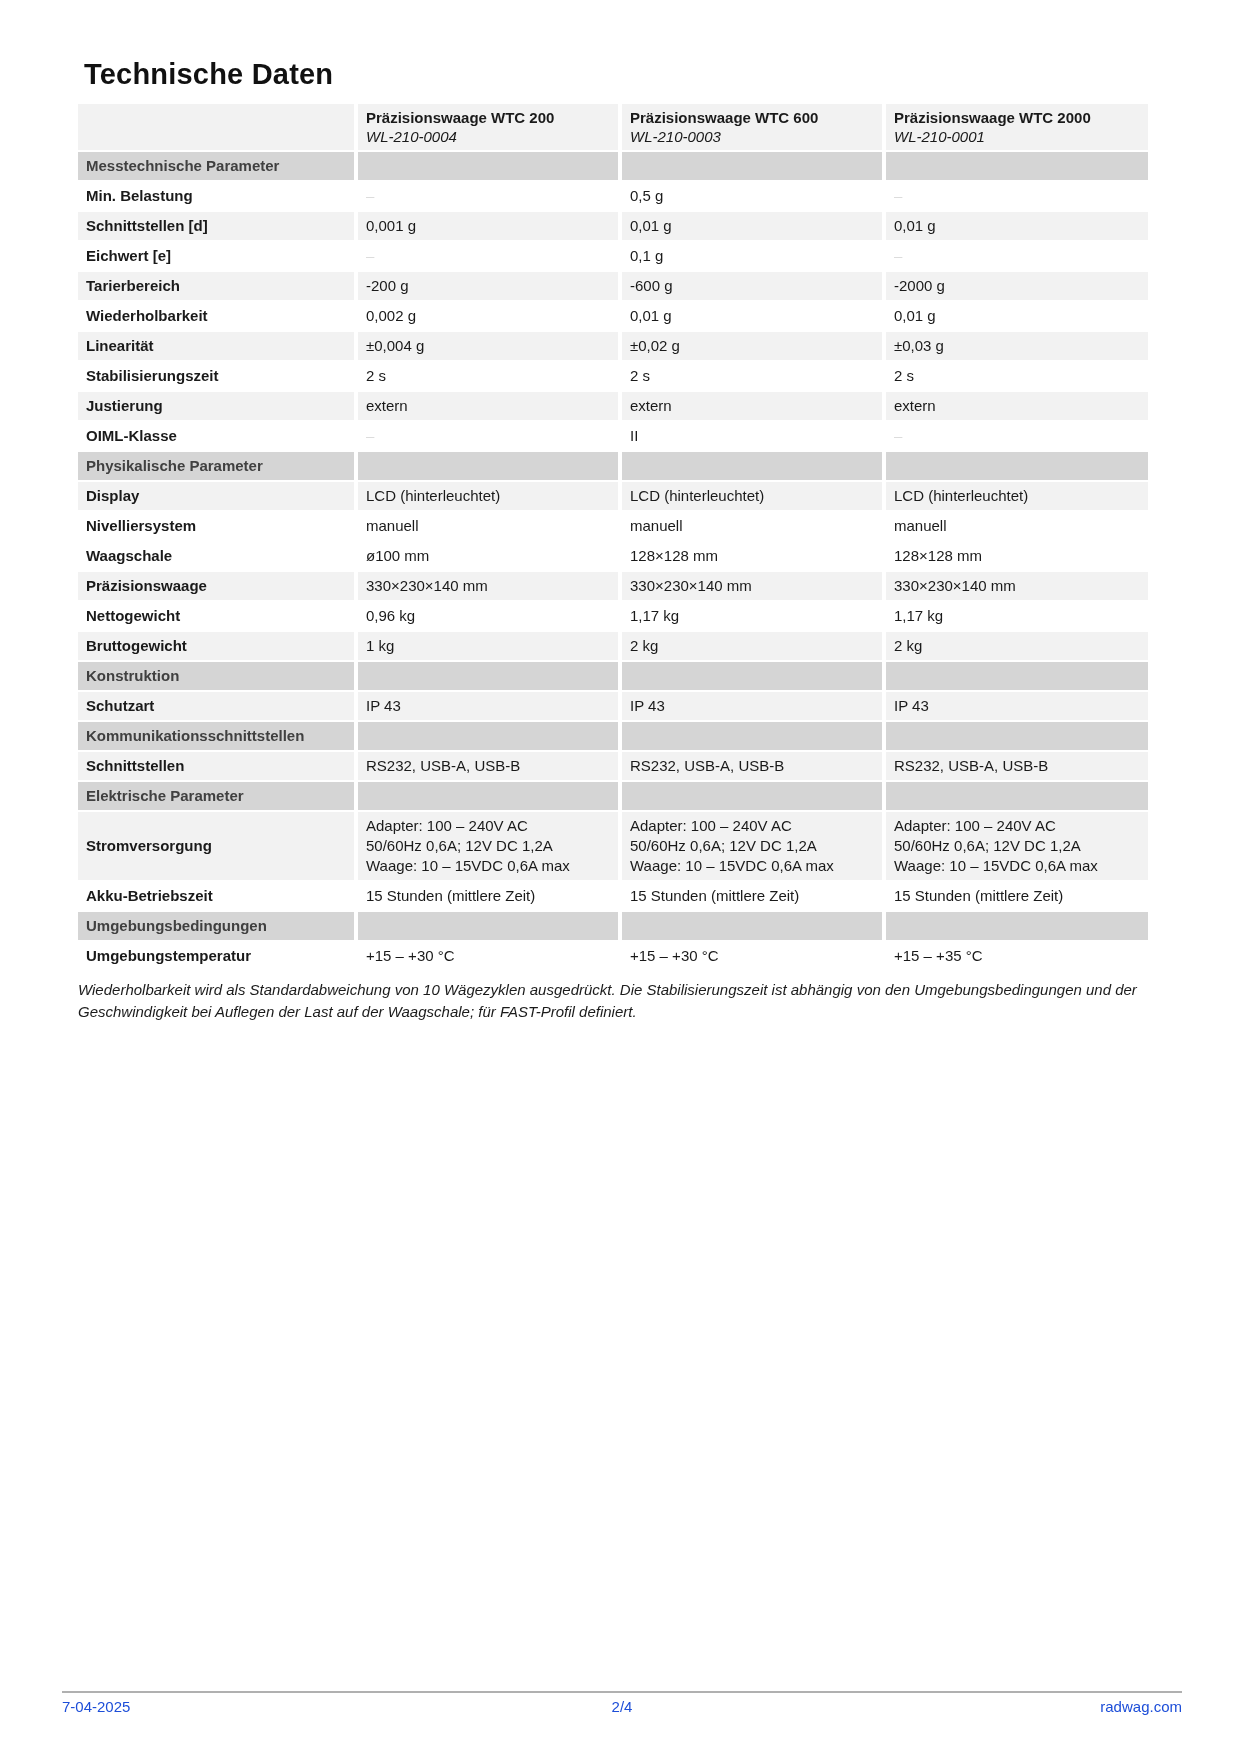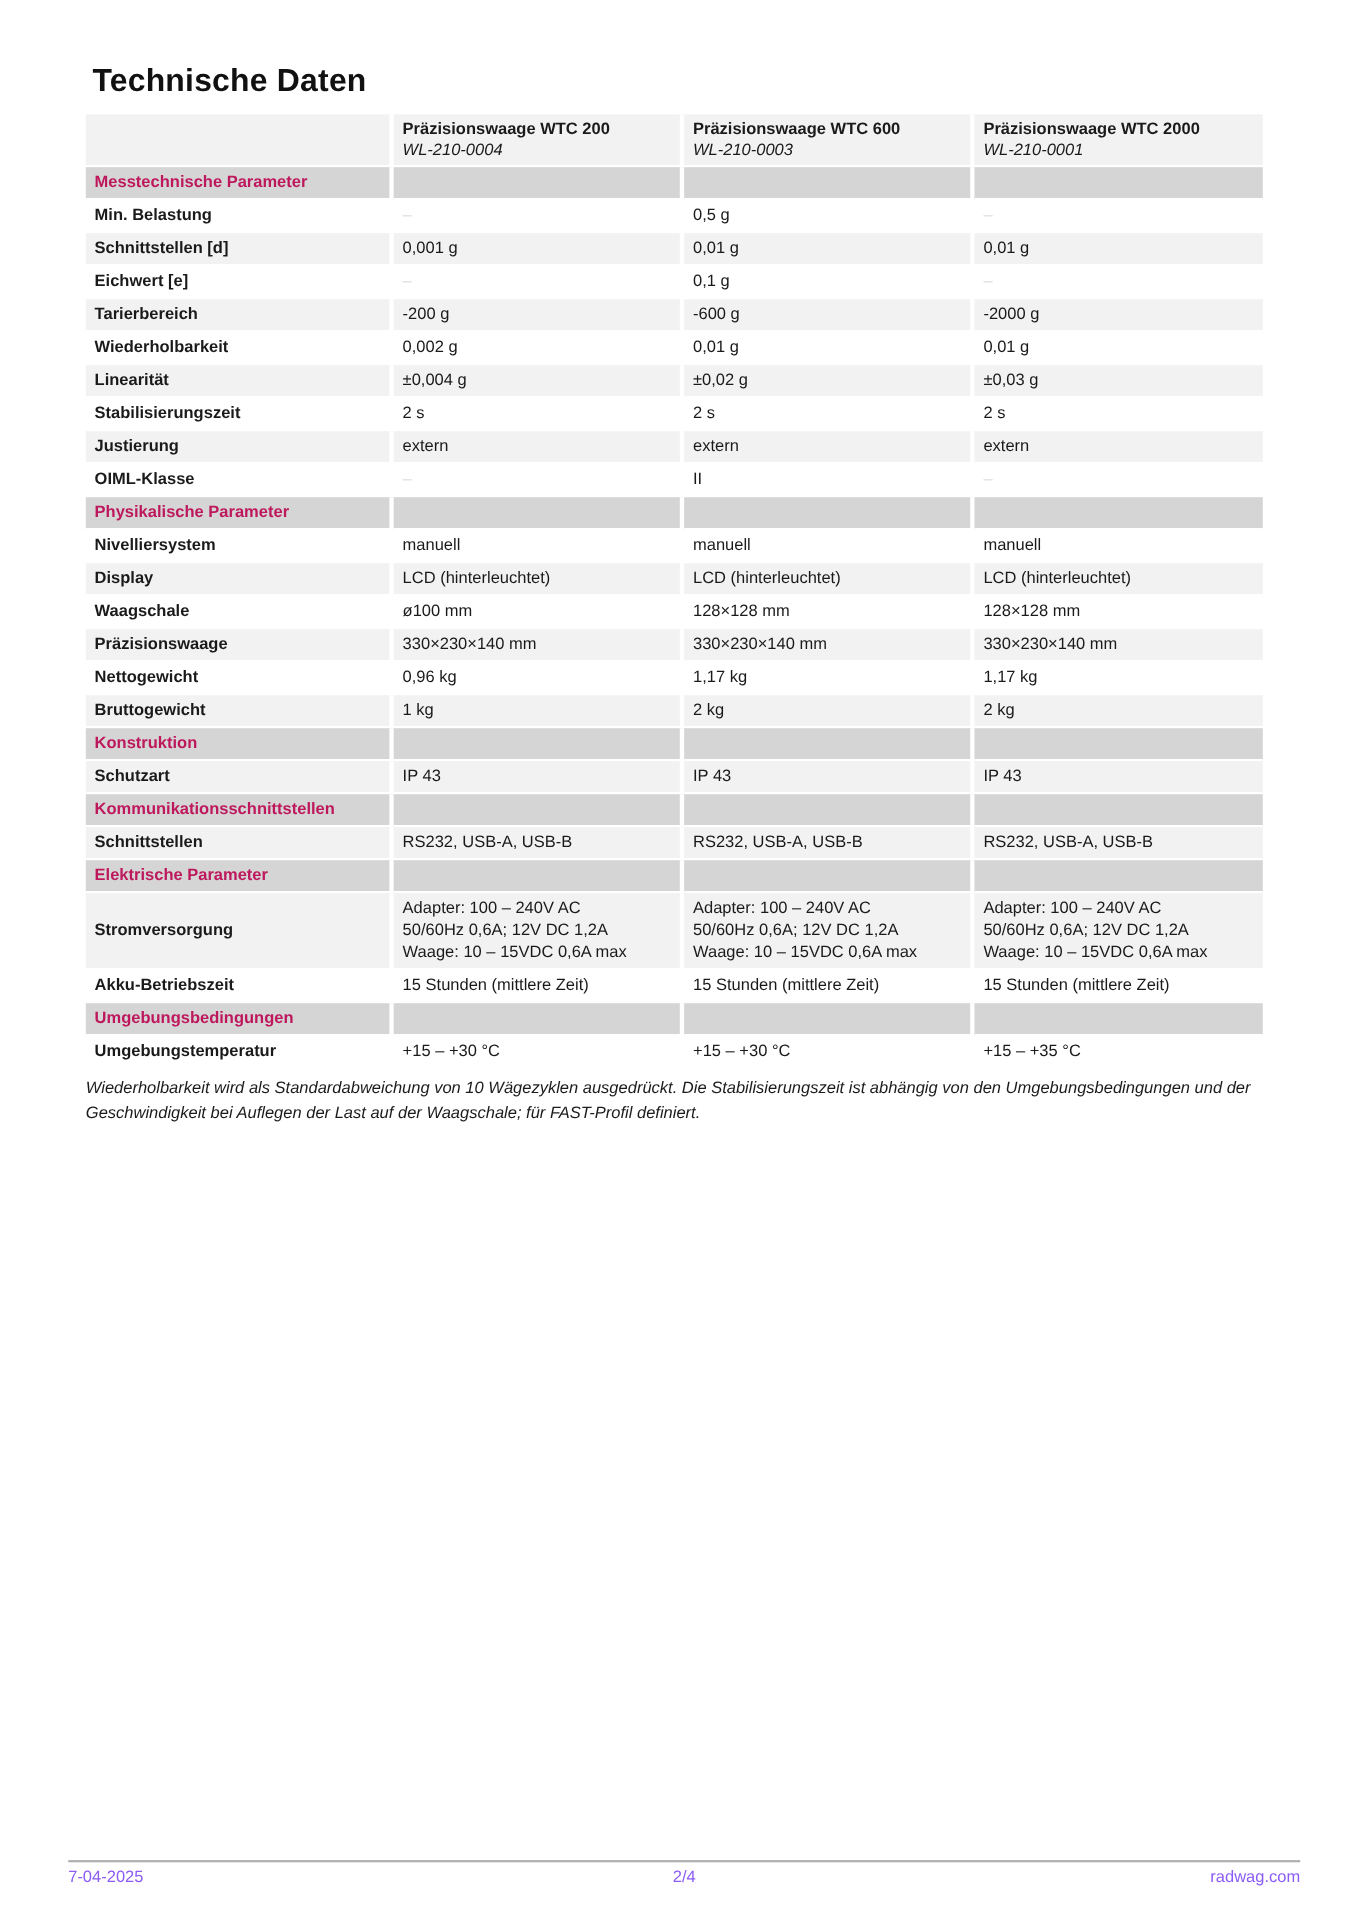--- a/index.html
+++ b/index.html
@@ -38,7 +38,7 @@
   .product-name { font-weight: bold; line-height: 19px; white-space: nowrap; }
   .product-model { line-height: 19px; font-style: italic; }
   .row-section td { background: #d5d5d5; padding-top: 3px; padding-bottom: 3px; }
-  .row-section td.label-cell { color: #be185d; font-weight: bold; }
+  .row-section td.label-cell { color: #404040; font-weight: bold; }
   .row-data.even td { background: #f2f2f2; }
   .row-data.odd td { background: #ffffff; }
   td.label-cell { font-weight: bold; padding-left: 10px; }

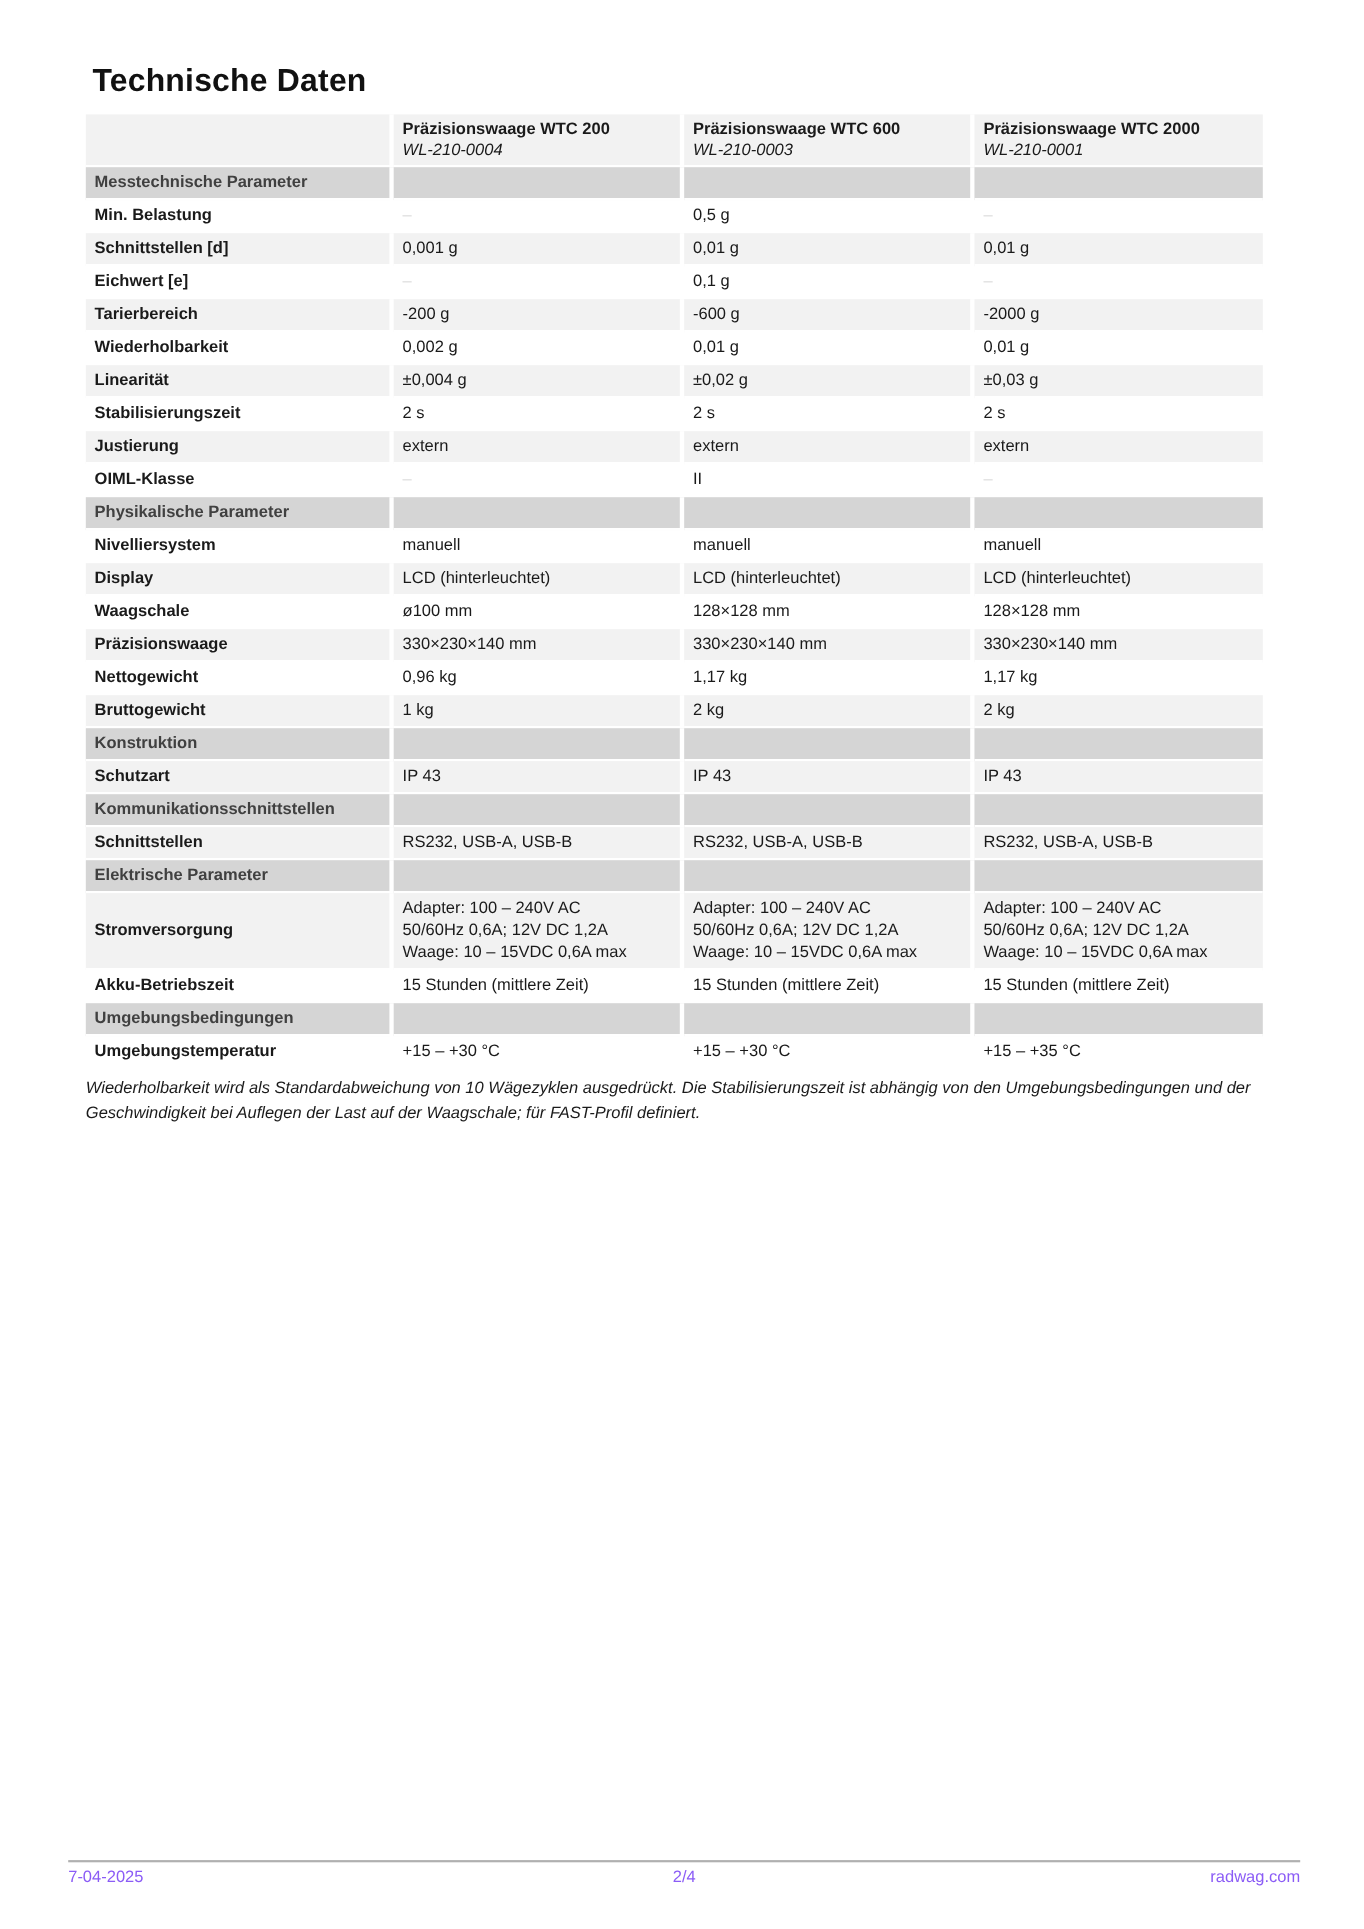--- a/index.html
+++ b/index.html
@@ -151,17 +151,17 @@
           <td class="value-cell"></td>
           <td class="value-cell"></td>
         </tr>
+        <tr class="row-data even">
+          <td class="label-cell">Display</td>
+          <td class="value-cell">LCD (hinterleuchtet)</td>
+          <td class="value-cell">LCD (hinterleuchtet)</td>
+          <td class="value-cell">LCD (hinterleuchtet)</td>
+        </tr>
         <tr class="row-data odd">
           <td class="label-cell">Nivelliersystem</td>
           <td class="value-cell">manuell</td>
           <td class="value-cell">manuell</td>
           <td class="value-cell">manuell</td>
-        </tr>
-        <tr class="row-data even">
-          <td class="label-cell">Display</td>
-          <td class="value-cell">LCD (hinterleuchtet)</td>
-          <td class="value-cell">LCD (hinterleuchtet)</td>
-          <td class="value-cell">LCD (hinterleuchtet)</td>
         </tr>
         <tr class="row-data odd">
           <td class="label-cell">Waagschale</td>

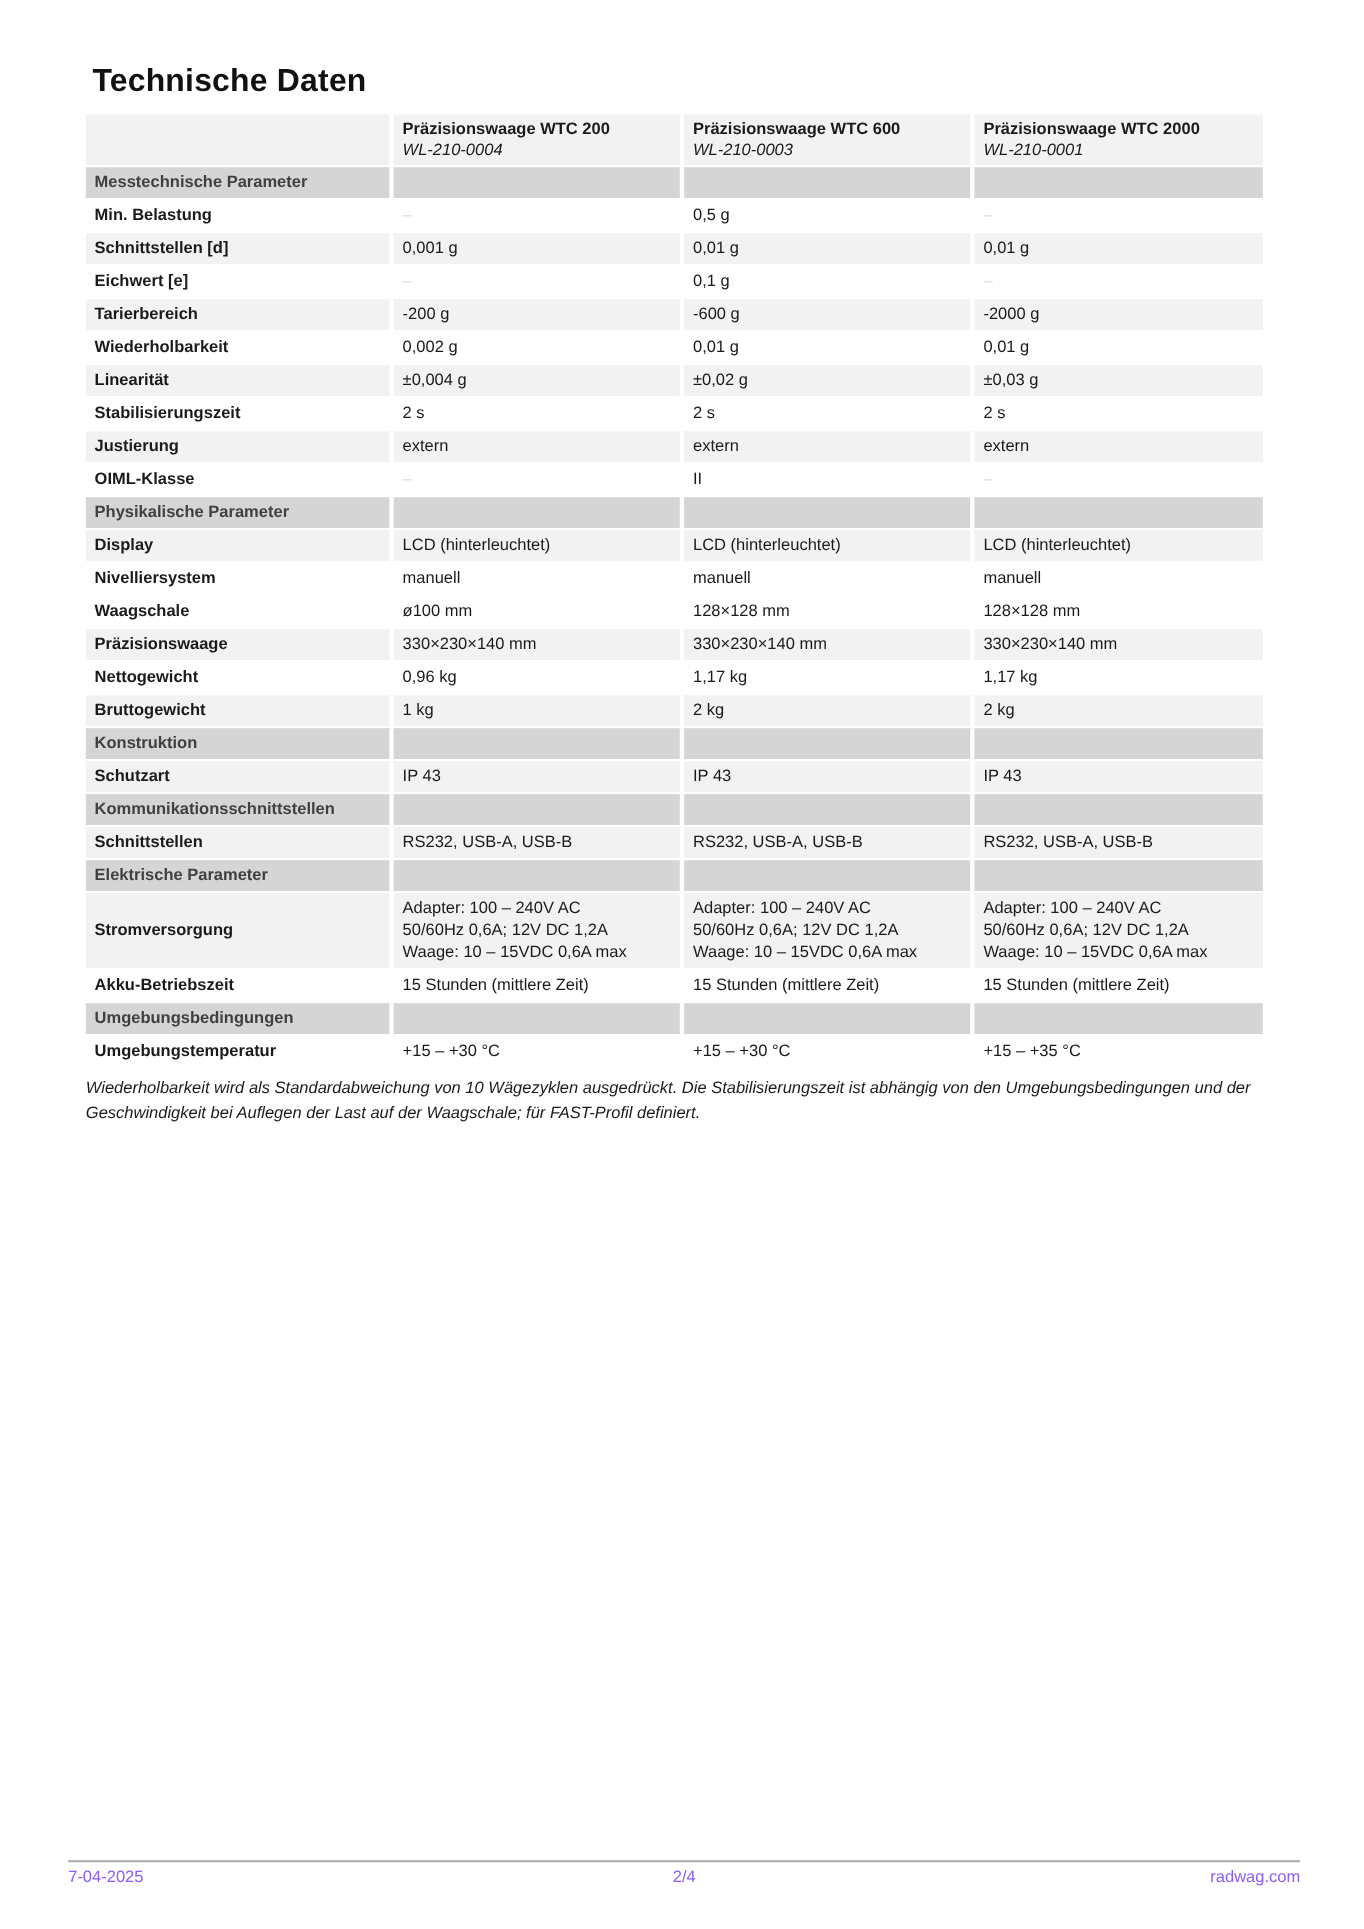--- a/index.html
+++ b/index.html
@@ -59,7 +59,7 @@
     display: flex;
     padding-top: 5px;
     font-size: 15px;
-    color: #8b5cf6;
+    color: #1d4ed8;
   }
   .footer .f-left  { flex: 1; text-align: left; }
   .footer .f-center{ flex: 1; text-align: center; }

